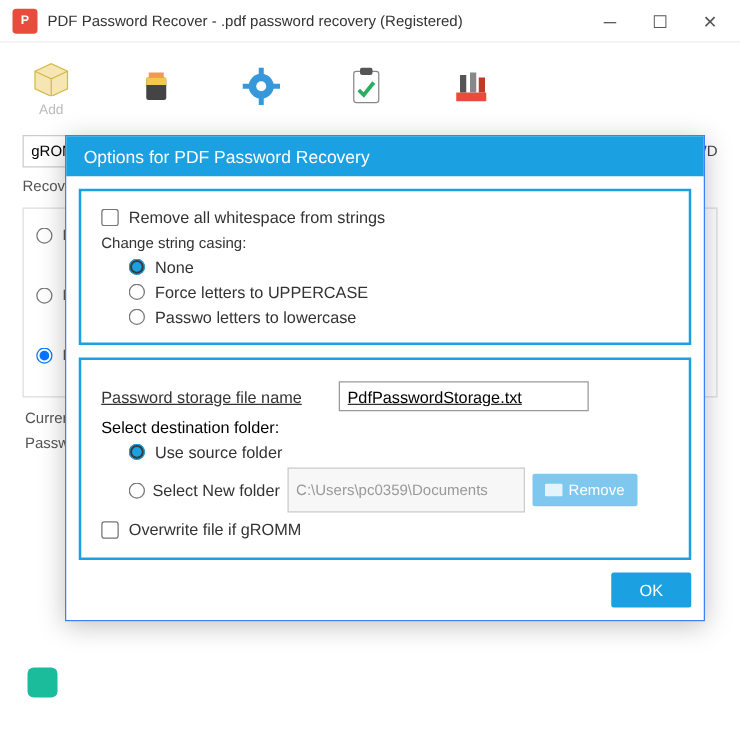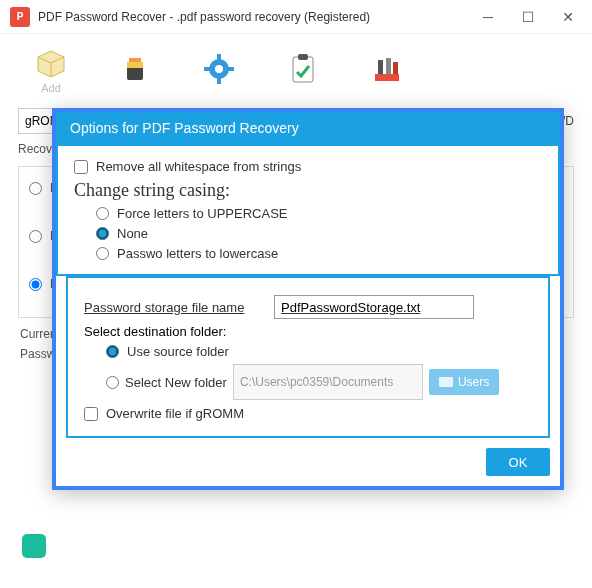--- a/index.html
+++ b/index.html
@@ -11,7 +11,7 @@
 .titlebar .win-controls { display: flex; }
 .titlebar .win-btn { width: 40px; height: 30px; display: flex; align-items: center; justify-content: center; color: #555; font-size: 14px; }
 
-.toolbar { height: 70px; display: flex; align-items: center; padding: 6px 24px; gap: 50px; margin-left: 10px; }
+.toolbar { height: 70px; display: flex; align-items: center; padding: 6px 24px; gap: 50px; }
 .tb-item { display: flex; flex-direction: column; align-items: center; gap: 3px; }
 .tb-icon { width: 34px; height: 34px; display: flex; align-items: center; justify-content: center; }
 .tb-label { font-size: 11px; color: #bbb; }

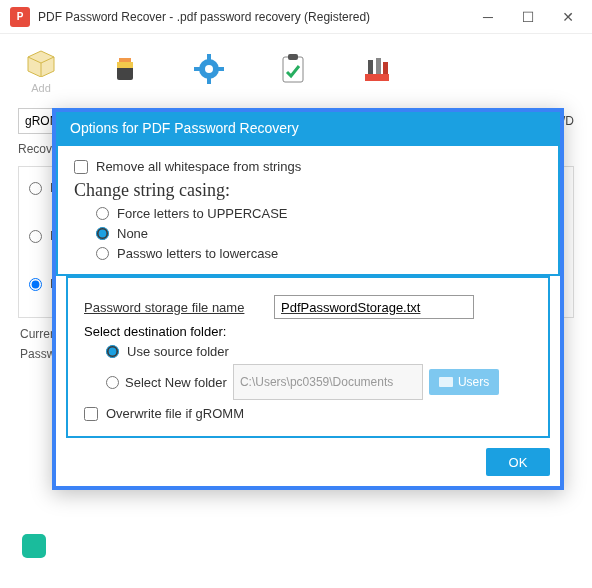--- a/index.html
+++ b/index.html
@@ -32,7 +32,7 @@
 .chat-icon { position: absolute; bottom: 30px; left: 22px; width: 24px; height: 24px; background: #1abc9c; border-radius: 5px; }
 
 
-.modal { position: absolute; left: 52px; top: 108px; width: 512px; background: #fff; border: 4px solid #3b82f6; box-shadow: 0 4px 20px rgba(0,0,0,.25); }
+.modal { position: absolute; left: 52px; top: 108px; width: 512px; background: #fff; border: 1px solid #3b82f6; box-shadow: 0 4px 20px rgba(0,0,0,.25); }
 .modal-title { background: #1ba0e1; color: #fff; padding: 8px 14px; font-size: 14px; }
 .panel { border: 2px solid #1ba0e1; padding: 8px 16px; }
 .panel2 { border: 2px solid #1ba0e1; margin: 0 10px 10px 10px; padding: 12px 16px 10px 16px; }

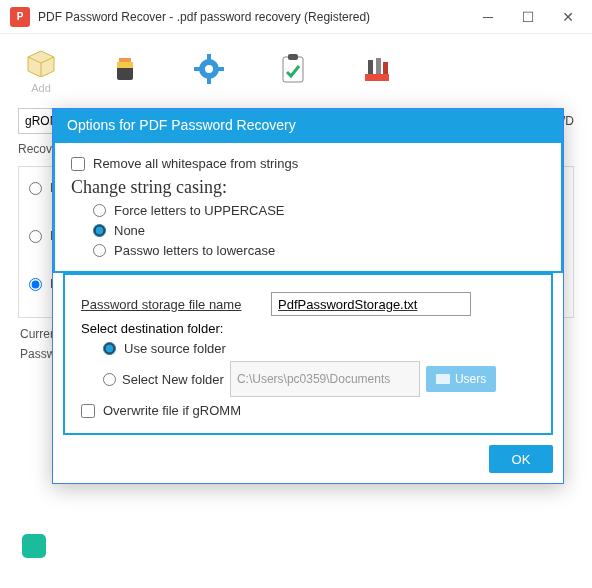--- a/index.html
+++ b/index.html
@@ -34,7 +34,7 @@
 
 .modal { position: absolute; left: 52px; top: 108px; width: 512px; background: #fff; border: 1px solid #3b82f6; box-shadow: 0 4px 20px rgba(0,0,0,.25); }
 .modal-title { background: #1ba0e1; color: #fff; padding: 8px 14px; font-size: 14px; }
-.panel { border: 2px solid #1ba0e1; padding: 8px 16px; }
+.panel { border: 2px solid #1ba0e1; margin: 10px; padding: 8px 16px; }
 .panel2 { border: 2px solid #1ba0e1; margin: 0 10px 10px 10px; padding: 12px 16px 10px 16px; }
 .check-line, .radio-opt { display: flex; align-items: center; gap: 8px; font-size: 13px; color: #333; margin: 5px 0; }
 .panel .sub-title { font-size: 18px; color: #333; margin: 6px 0 4px 0; font-family: Liberation Serif, serif; }

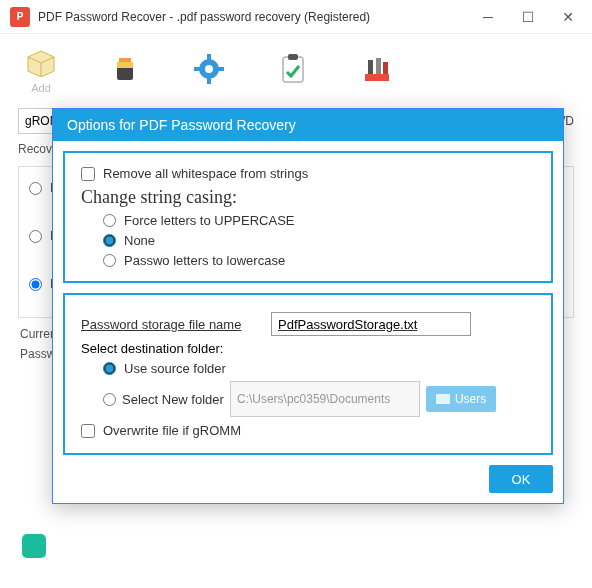--- a/index.html
+++ b/index.html
@@ -37,7 +37,7 @@
 .panel { border: 2px solid #1ba0e1; margin: 10px; padding: 8px 16px; }
 .panel2 { border: 2px solid #1ba0e1; margin: 0 10px 10px 10px; padding: 12px 16px 10px 16px; }
 .check-line, .radio-opt { display: flex; align-items: center; gap: 8px; font-size: 13px; color: #333; margin: 5px 0; }
-.panel .sub-title { font-size: 18px; color: #333; margin: 6px 0 4px 0; font-family: Liberation Serif, serif; }
+.panel .sub-title { font-size: 12px; color: #333; margin: 6px 0 4px 0; }
 .radio-group { margin-left: 22px; }
 .radio-opt input[type=radio] { accent-color: #1ba0e1; }
 .check-line input[type=checkbox] { width: 14px; height: 14px; }

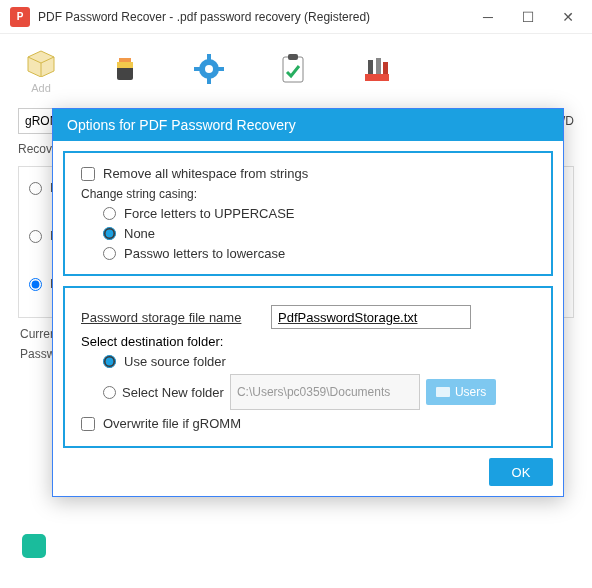--- a/index.html
+++ b/index.html
@@ -172,12 +172,12 @@
     <div class="sub-title">Change string casing:</div>
     <div class="radio-group">
       <label class="radio-opt">
+        <input type="radio" name="casing" checked="" style="">
+        <span>None</span>
+      </label>
+      <label class="radio-opt">
         <input type="radio" name="casing" style="">
         <span>Force letters to UPPERCASE</span>
-      </label>
-      <label class="radio-opt">
-        <input type="radio" name="casing" checked="" style="">
-        <span>None</span>
       </label>
       <label class="radio-opt">
         <input type="radio" name="casing" style="">

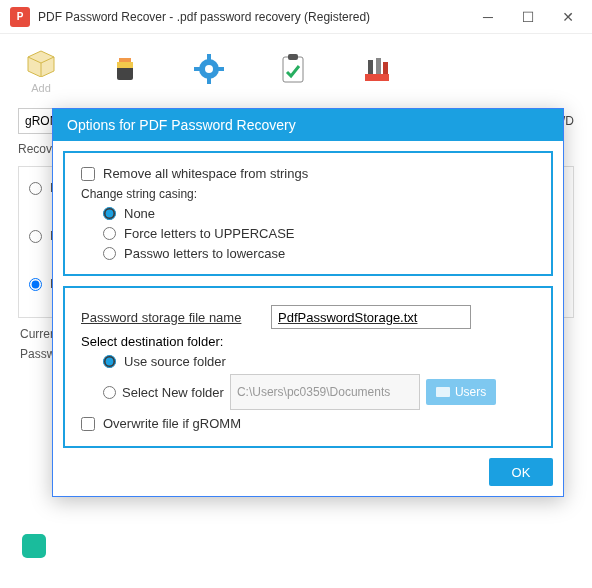--- a/index.html
+++ b/index.html
@@ -203,7 +203,7 @@
         <input class="folder-input" readonly="" value="C:\Users\pc0359\Documents" style="">
         <button class="browse-btn">
           <span class="ficon"></span>
-          <span>Users</span>
+          <span>Remove</span>
         </button>
       </div>
     </div>

